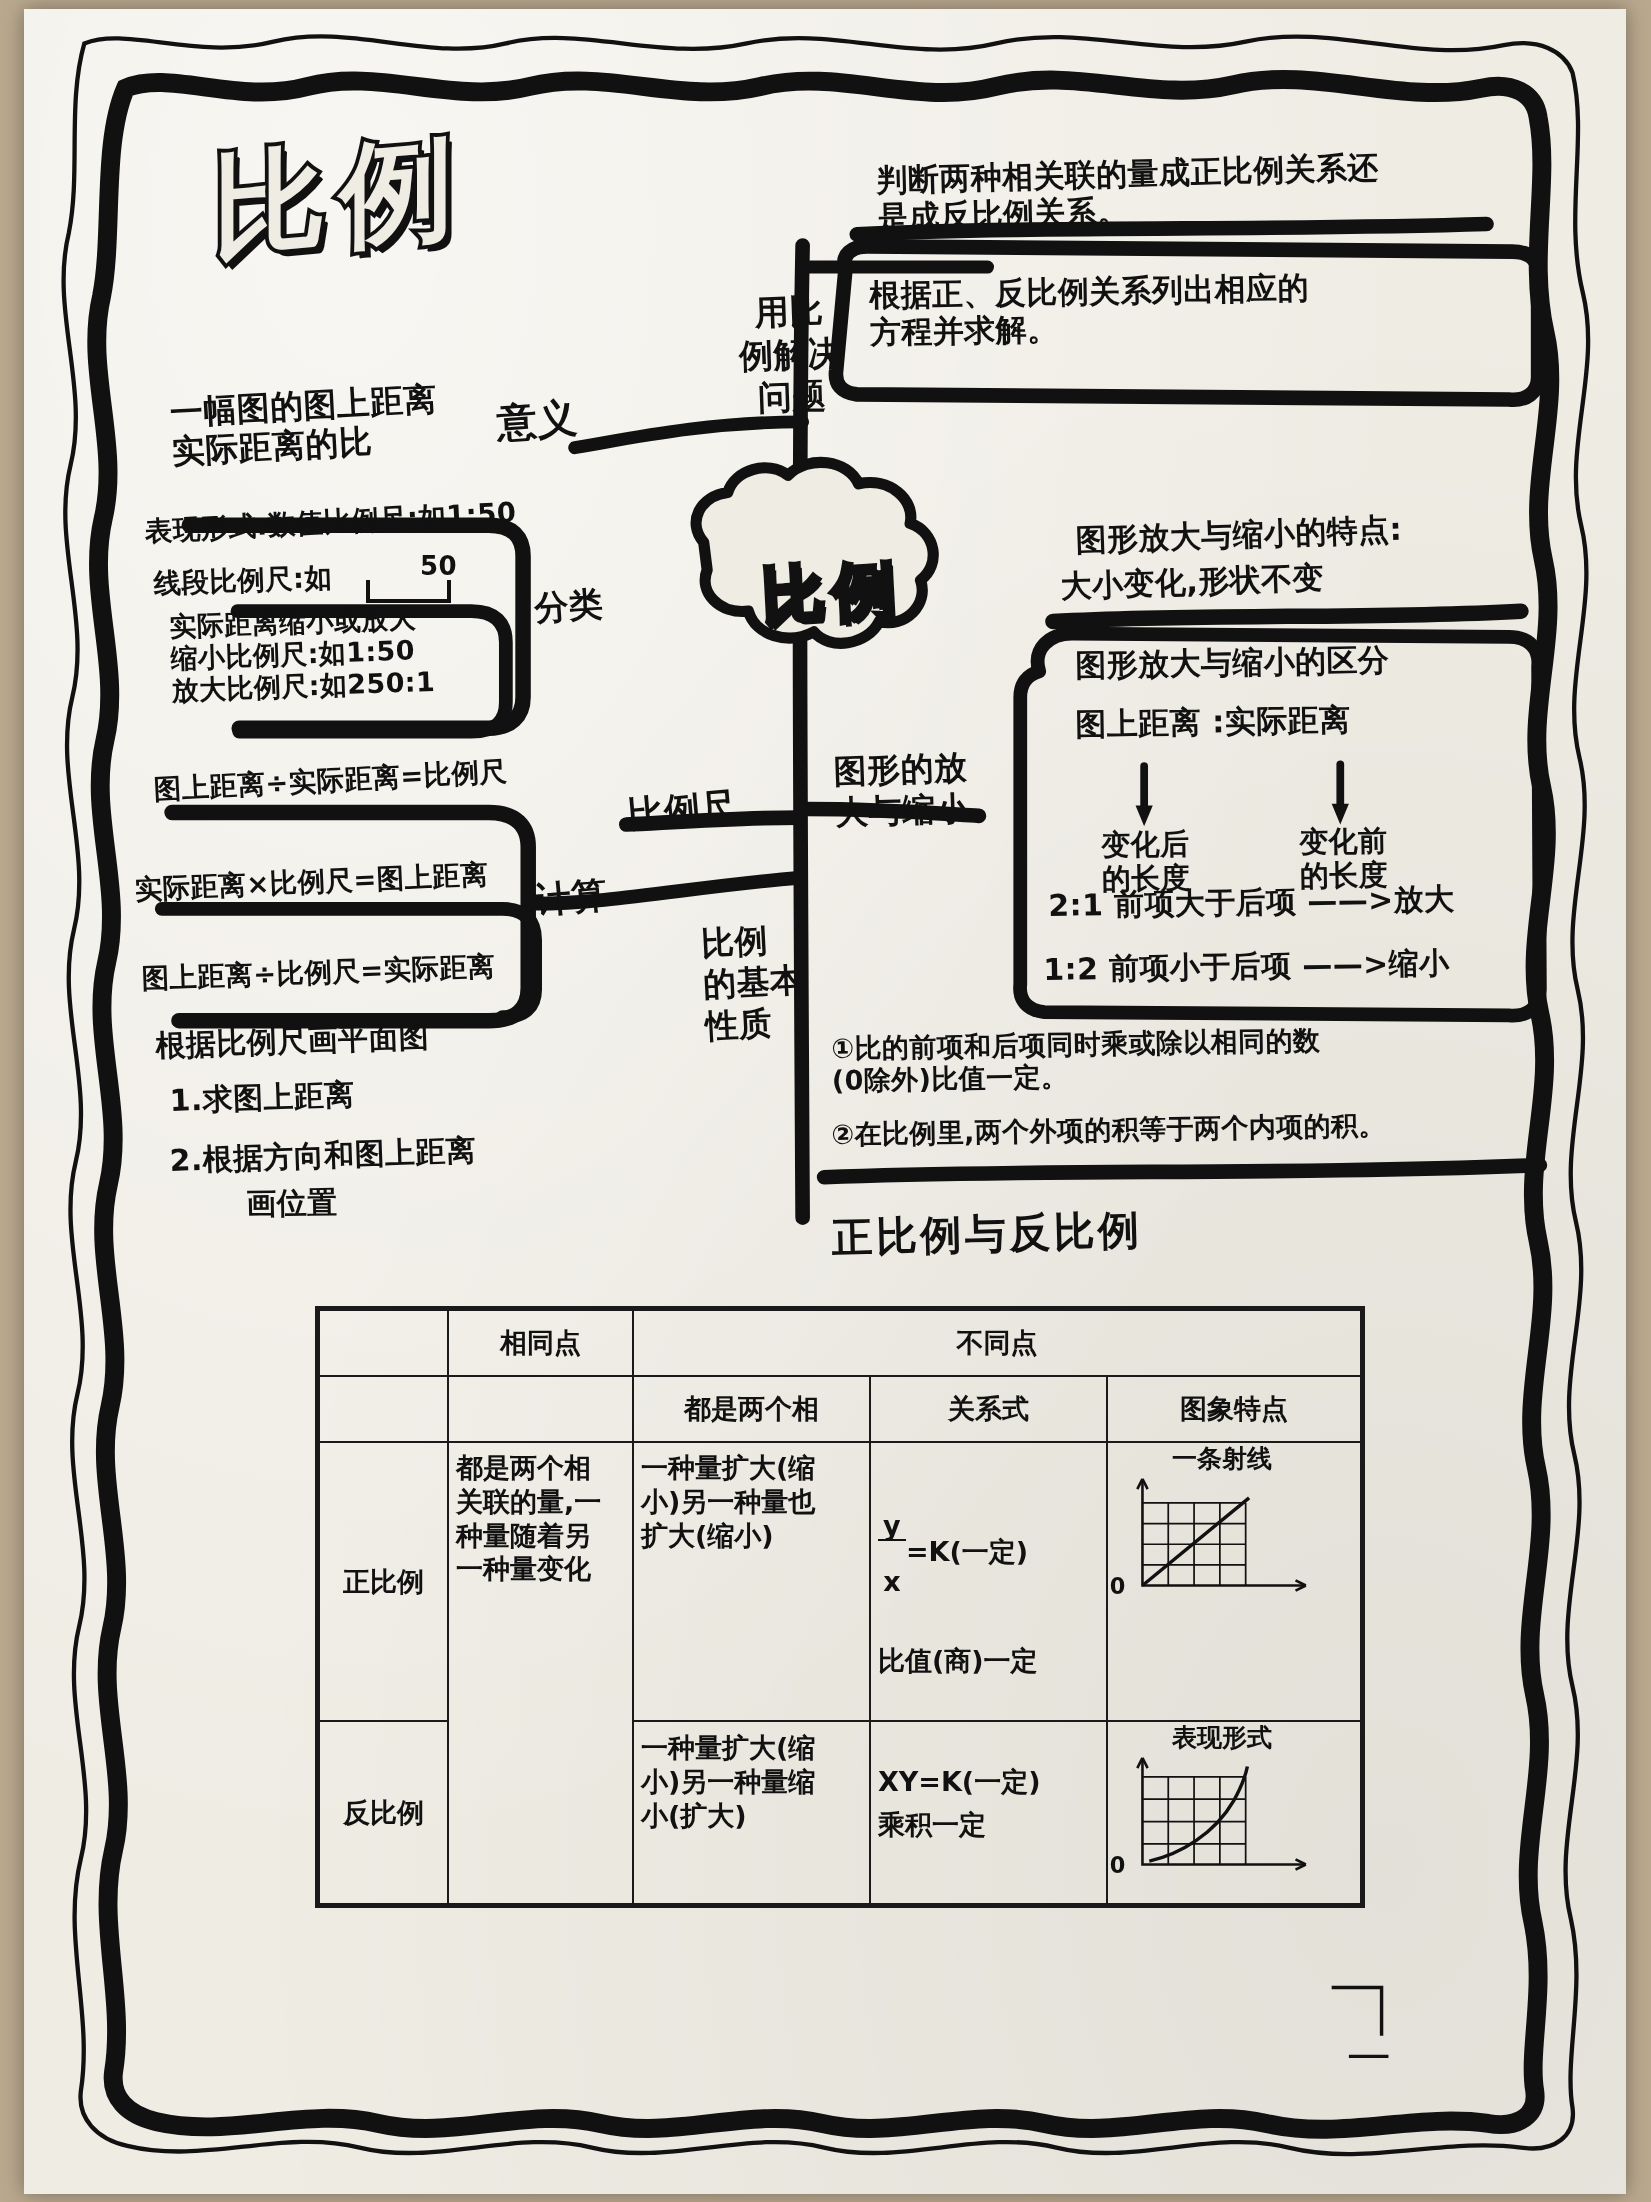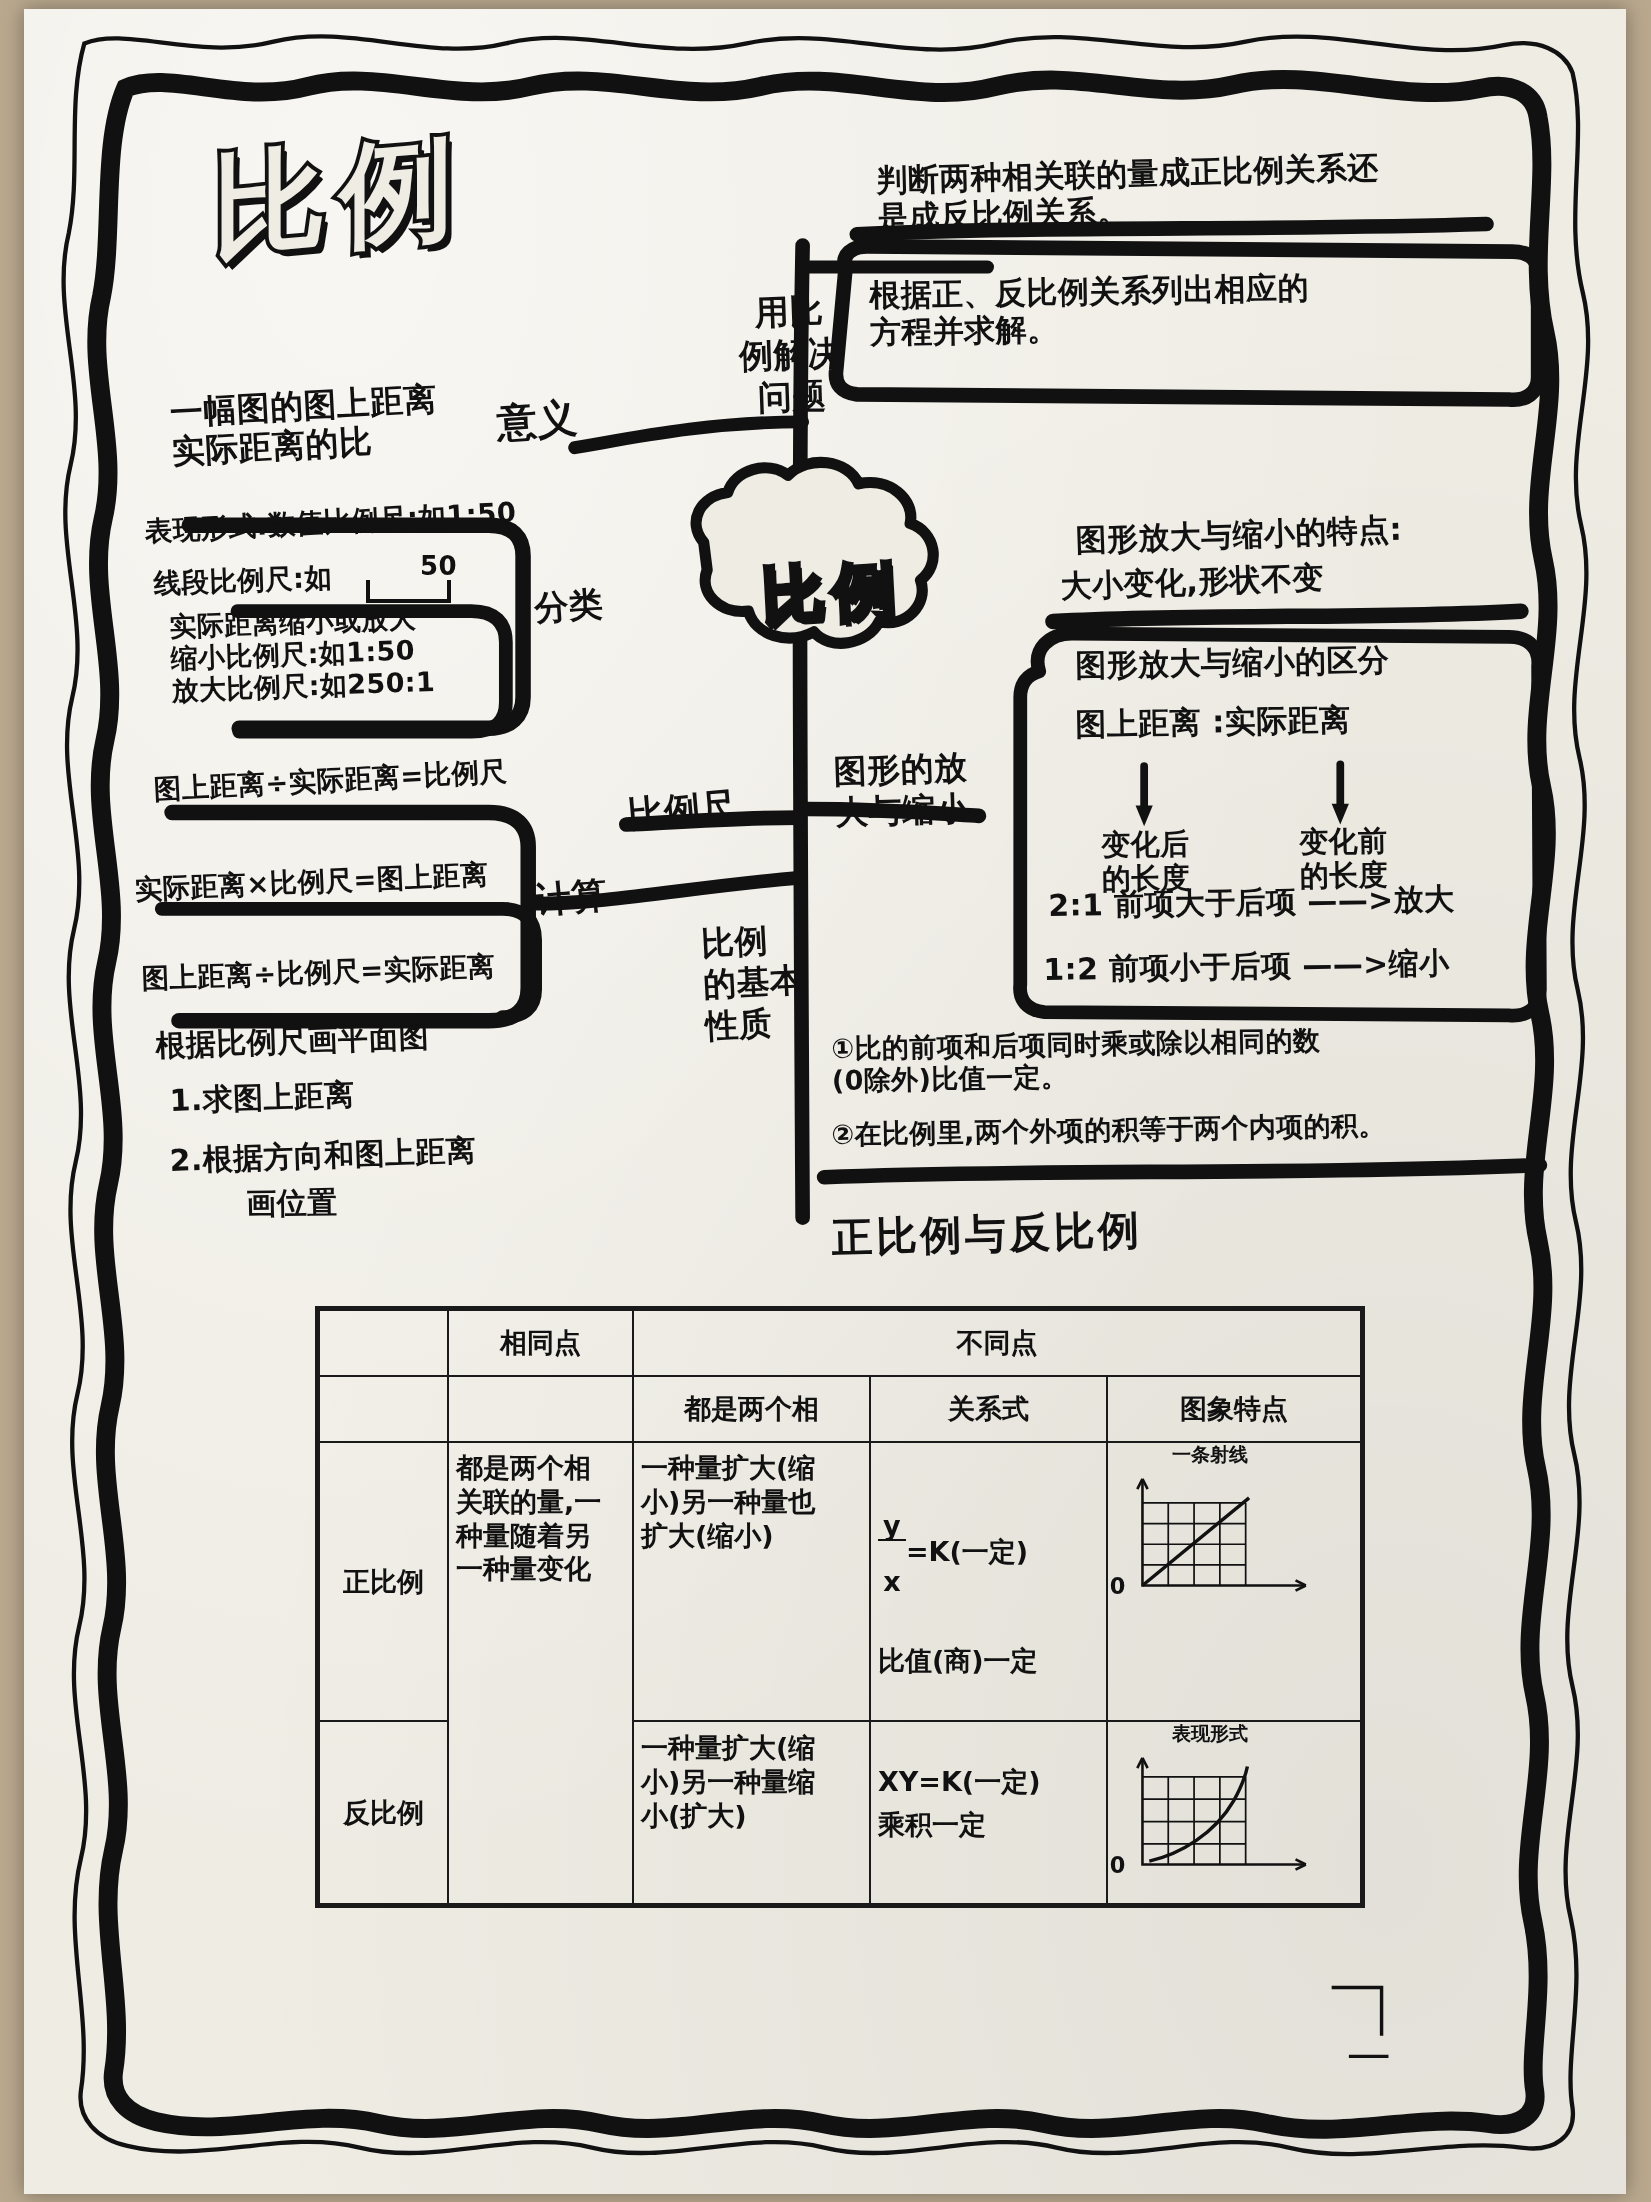--- a/index.html
+++ b/index.html
@@ -97,7 +97,7 @@
   }
   .graph-cell{position:relative;height:163px;}
   .graph-cell svg{position:absolute;left:12px;top:29px;}
-  .graph-cap{position:absolute;left:64px;top:0px;font-size:19px;font-weight:700;}
+  .graph-cap{position:absolute;left:64px;top:0px;font-size:25px;font-weight:700;}
   .zero{position:absolute;left:1.7px;top:129px;font-size:22.4px;font-weight:700;}
 </style>
 </head>

